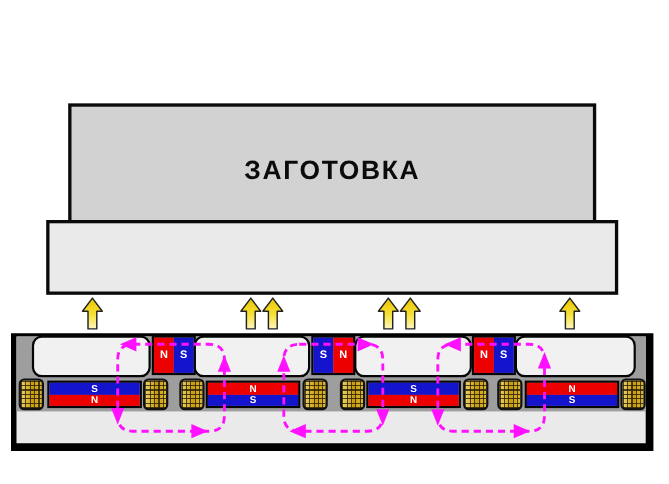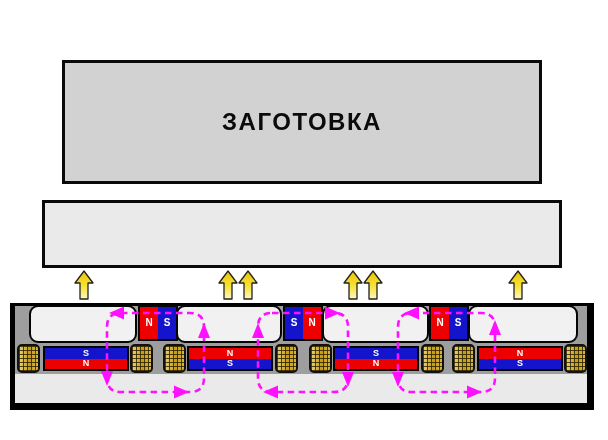--- a/index.html
+++ b/index.html
@@ -10,7 +10,7 @@
   .abs{position:absolute;box-sizing:border-box;}
   
   #workpiece{
-    left:62px;top:60px;width:480px;height:124px;
+    left:62px;top:94px;width:480px;height:124px;
     background:#d2d2d2;border:3px solid #0a0a0a;
     display:flex;align-items:center;justify-content:center;
   }

